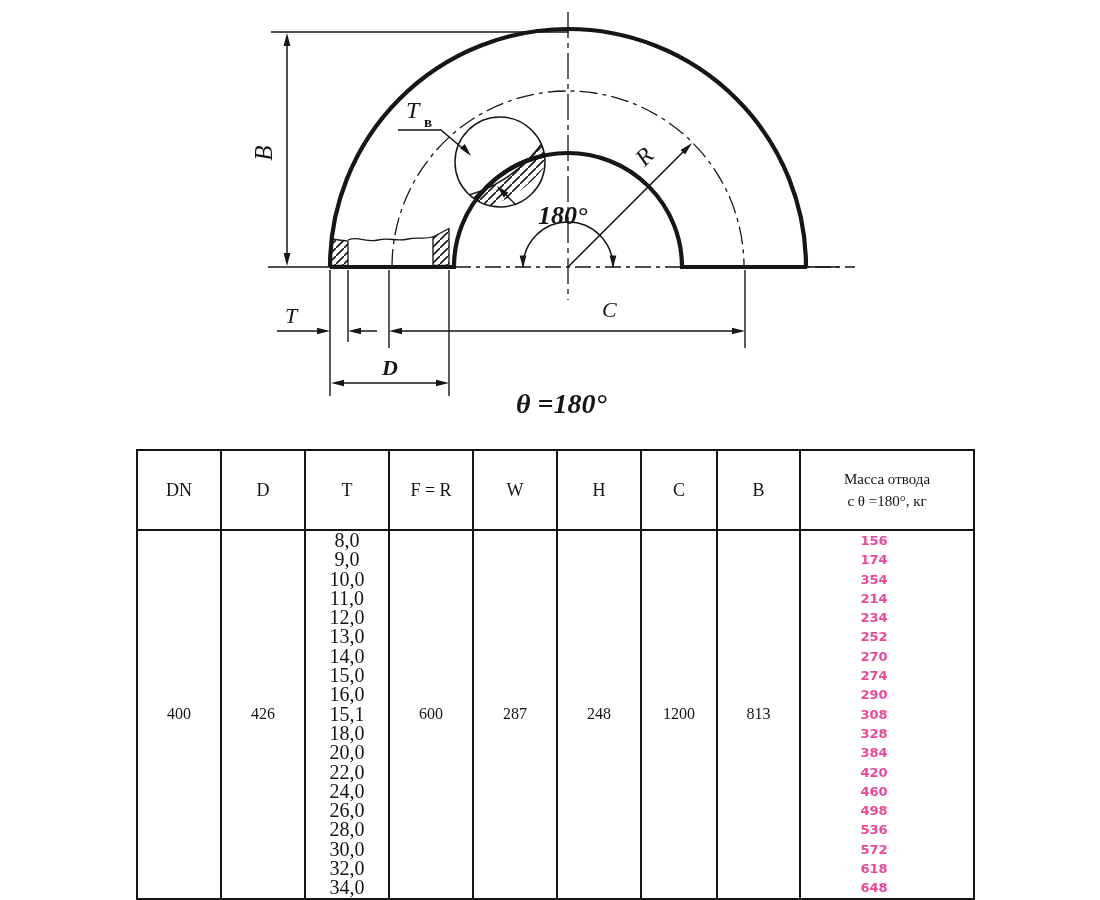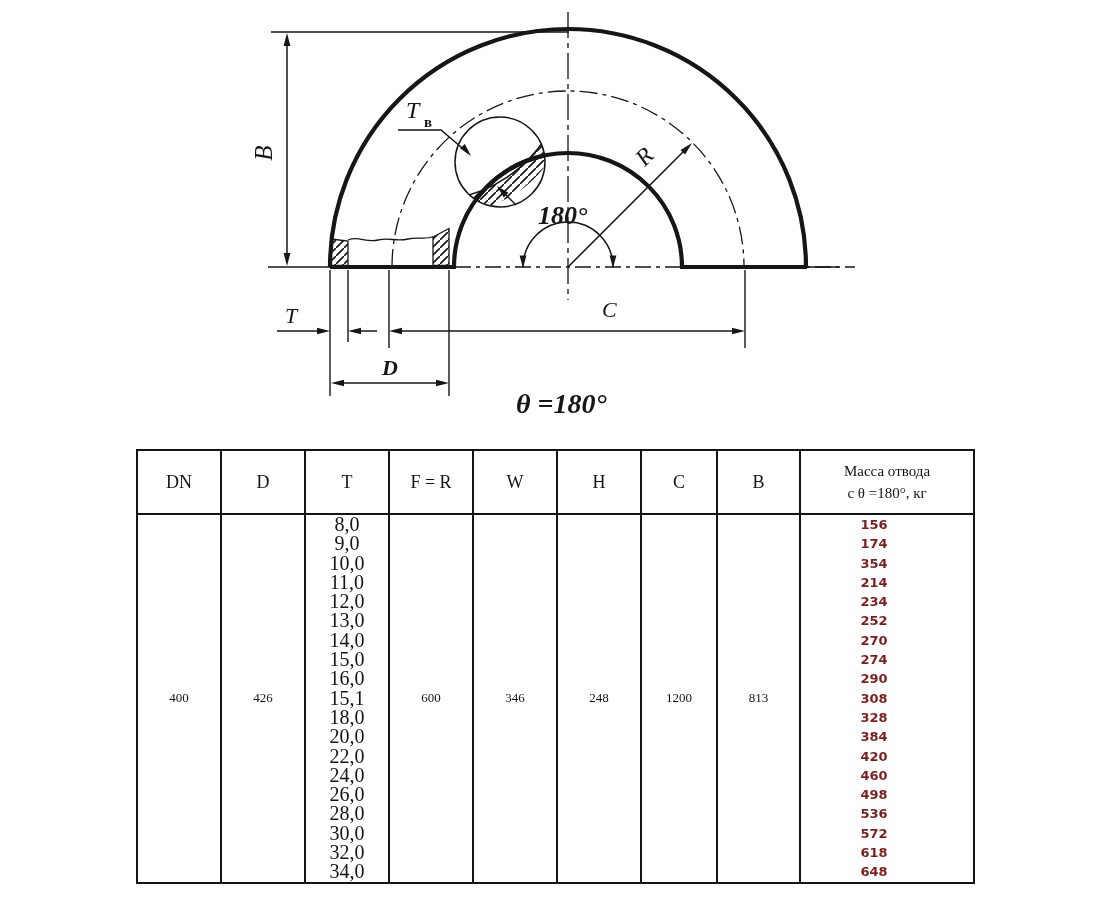--- a/index.html
+++ b/index.html
@@ -18,7 +18,7 @@
     border:2px solid #141414;text-align:center;vertical-align:middle;
     padding:0;font-weight:normal;
   }
-  thead tr{height:64px;}
+  thead tr{height:80px;}
   tbody tr{height:368px;}
   th{font-size:18px;}
   .mass-h div{font-size:15px;line-height:22px;}

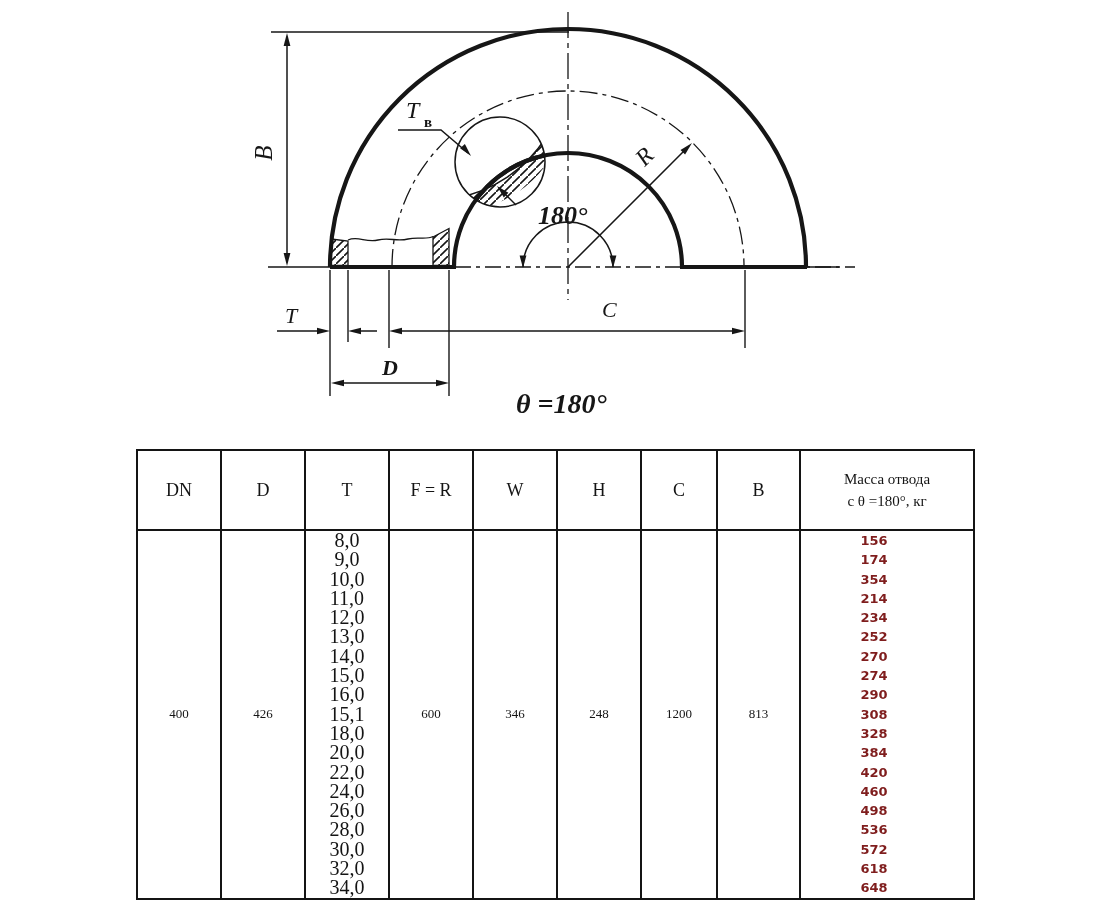--- a/index.html
+++ b/index.html
@@ -26,7 +26,7 @@
   .stack{font-size:20px;line-height:19.3px;}
   .stack.mass{
     font-family:"DejaVu Sans", sans-serif;font-weight:bold;font-size:13px;
-    color:#7f1d1d;padding-right:26px;
+    color:#ec4899;padding-right:26px;
   }
 </style>
 </head>

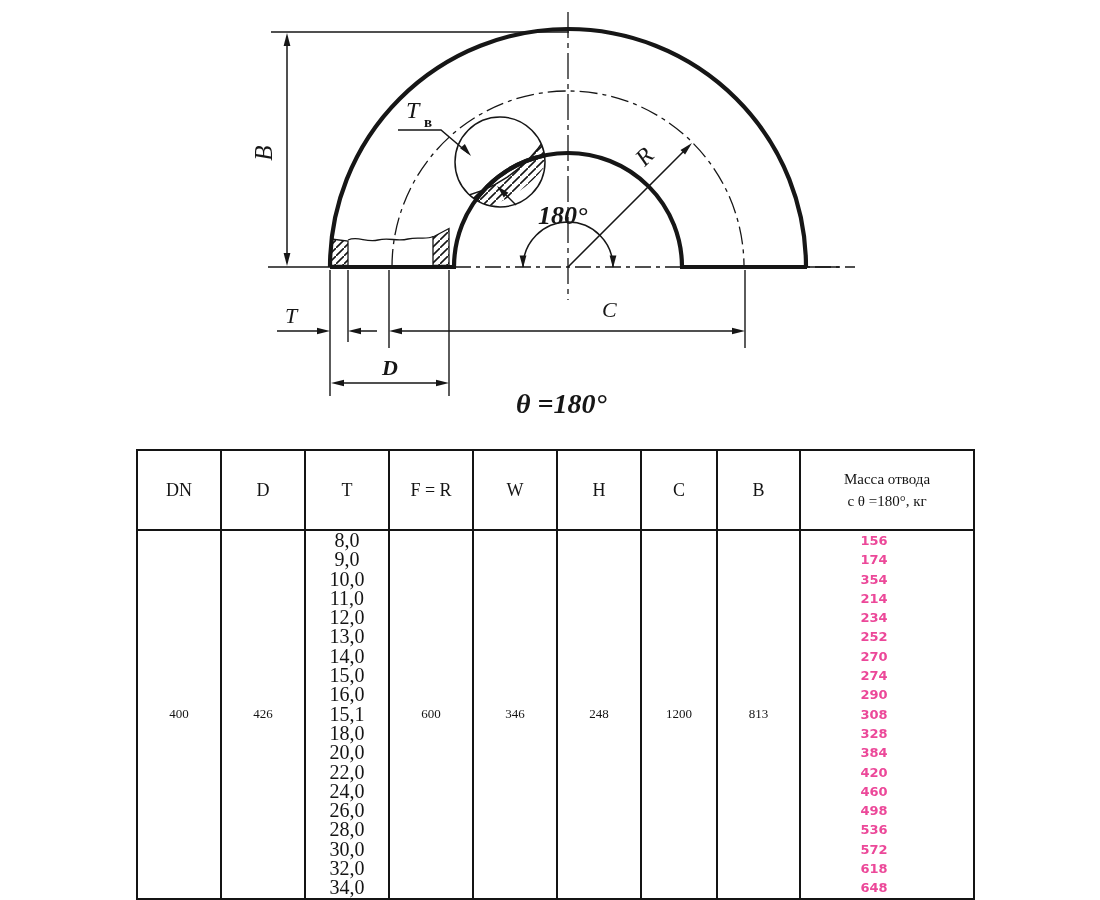--- a/index.html
+++ b/index.html
@@ -22,7 +22,7 @@
   tbody tr{height:368px;}
   th{font-size:18px;}
   .mass-h div{font-size:15px;line-height:22px;}
-  td.num{font-size:13px;border-radius:20px;}
+  td.num{font-size:16px;border-radius:20px;}
   .stack{font-size:20px;line-height:19.3px;}
   .stack.mass{
     font-family:"DejaVu Sans", sans-serif;font-weight:bold;font-size:13px;

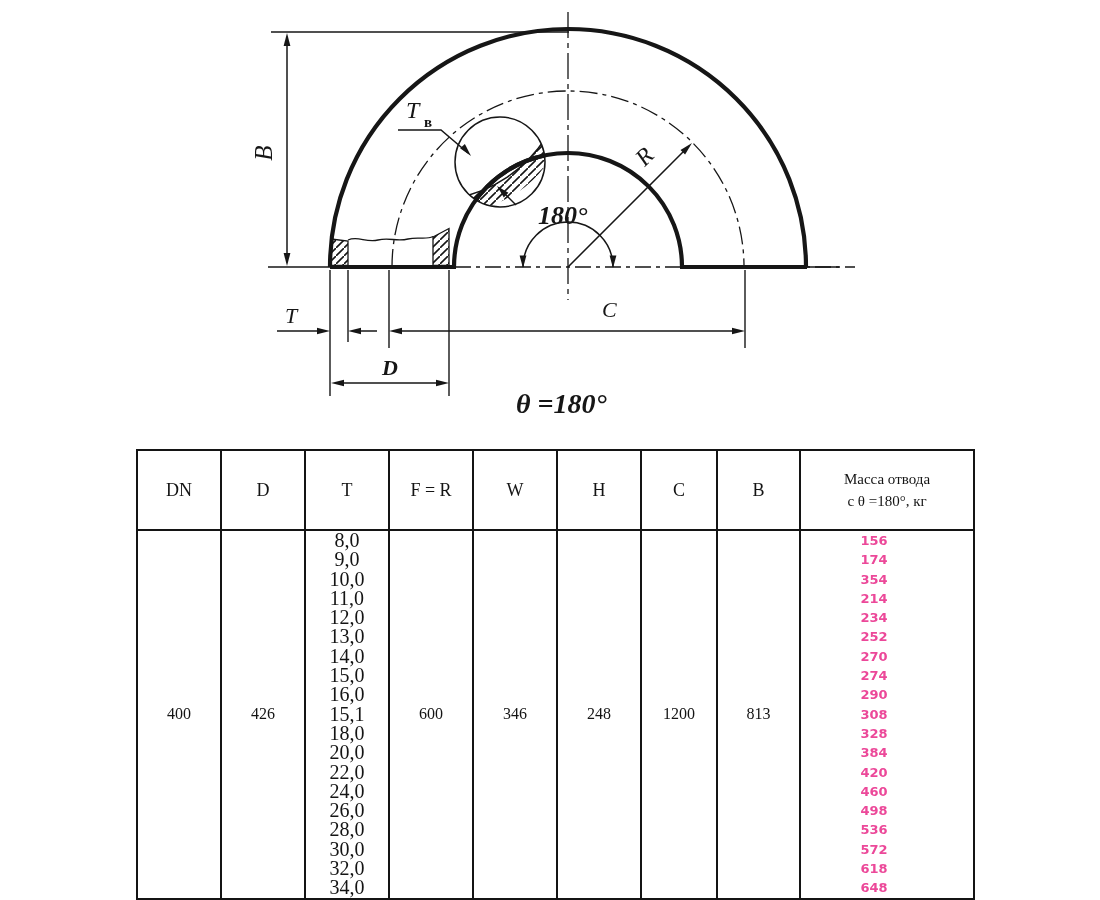--- a/index.html
+++ b/index.html
@@ -194,7 +194,7 @@
             </div>
         </td>
         <td class="num">600</td>
-        <td class="num">346</td>
+        <td class="num">287</td>
         <td class="num">248</td>
         <td class="num">1200</td>
         <td class="num">813</td>

